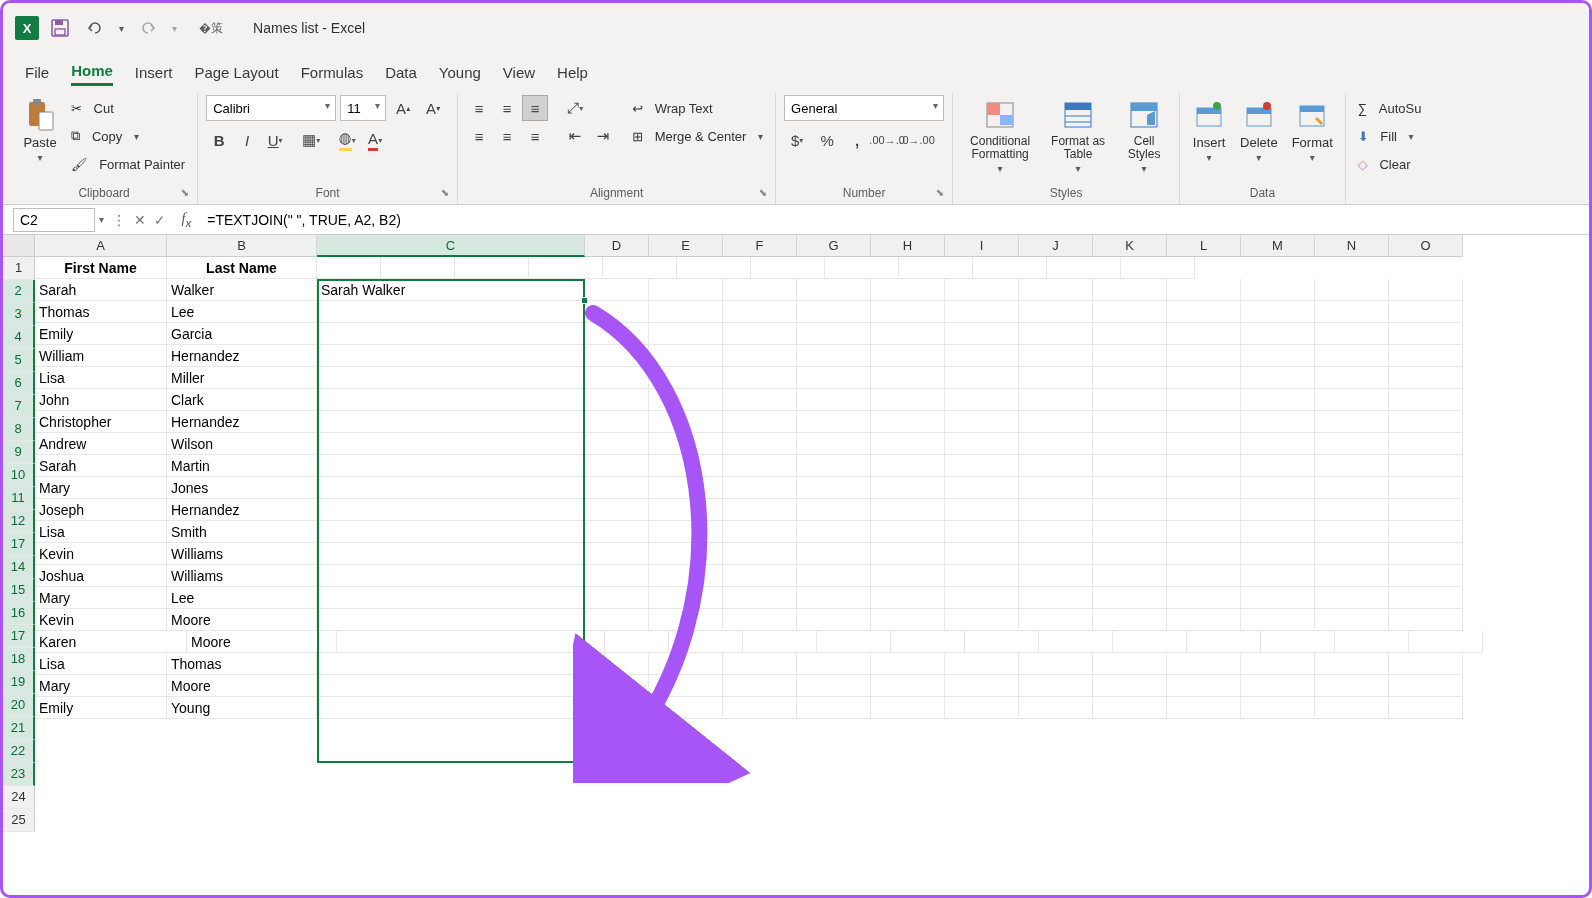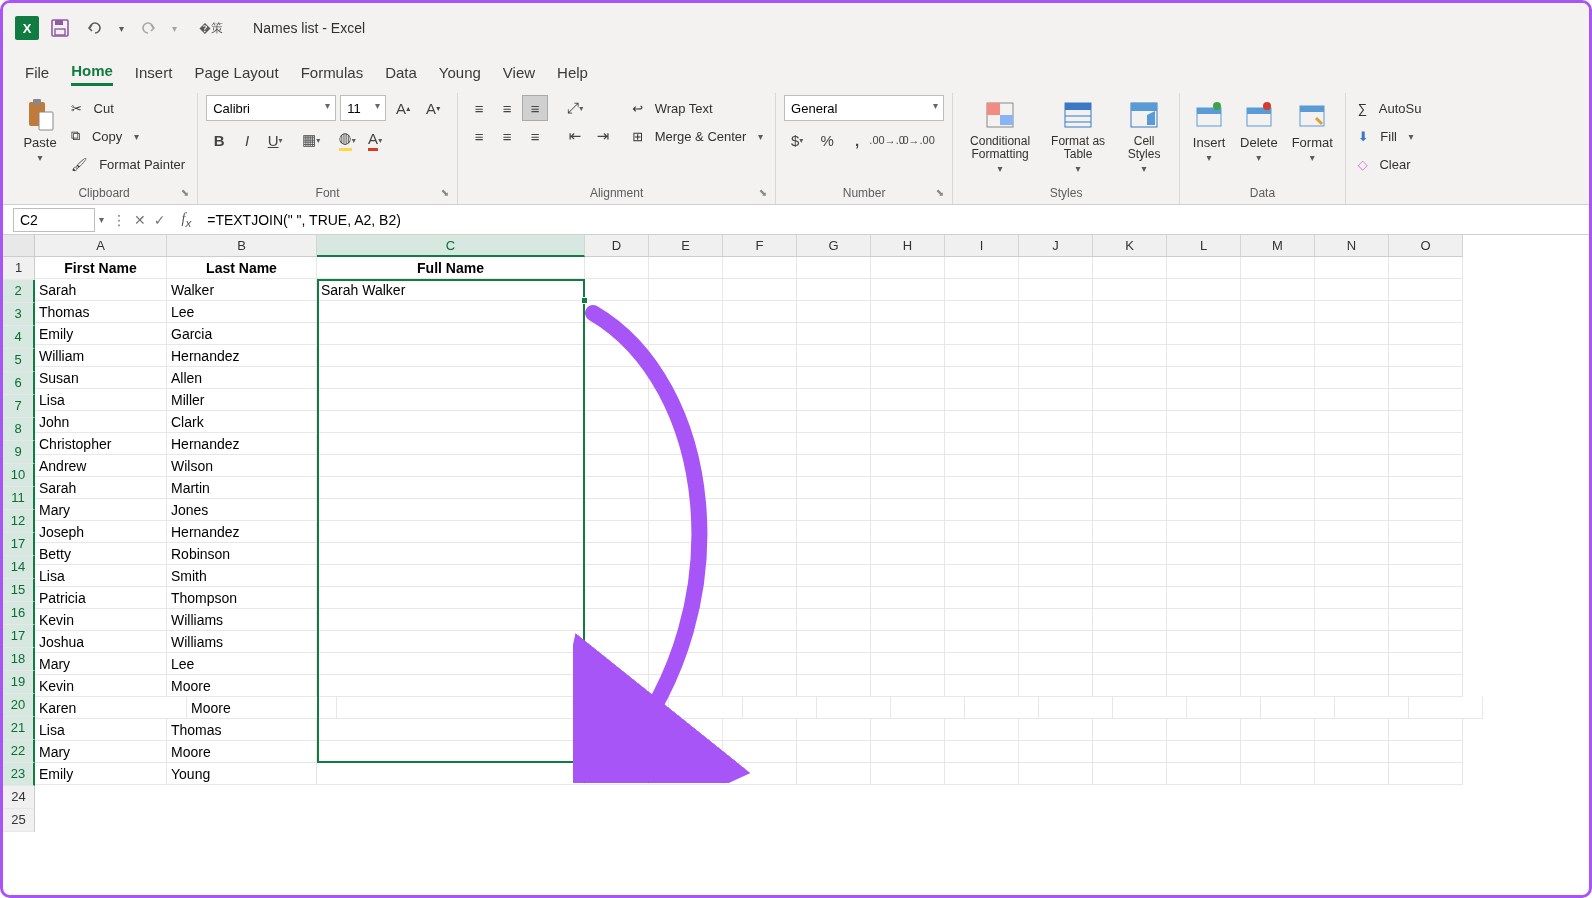--- a/index.html
+++ b/index.html
@@ -377,7 +377,6 @@
           <div class="row">
             <div class="cell hdr" style="width: 132px;">First Name</div>
             <div class="cell hdr" style="width: 150px;">Last Name</div>
-            <div class="cell hdr" style="width: 268px;">Full Name</div>
             <div class="cell" style="width: 64px;"></div>
             <div class="cell" style="width: 74px;"></div>
             <div class="cell" style="width: 74px;"></div>

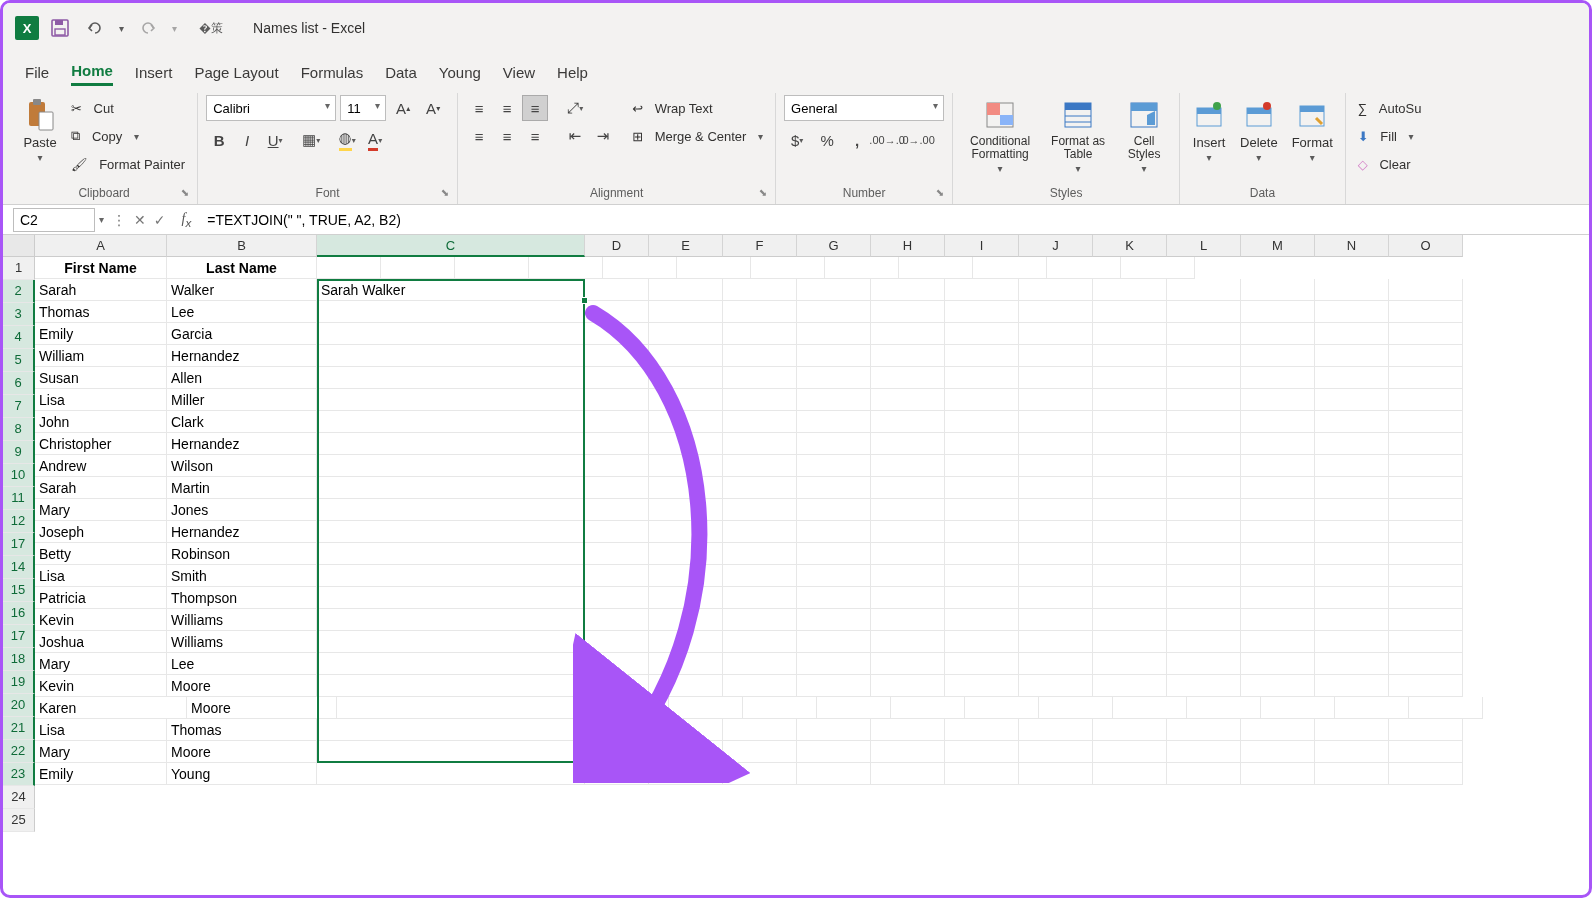--- a/index.html
+++ b/index.html
@@ -459,23 +459,6 @@
             <div class="cell" style="width: 74px;"></div>
           </div>
           <div class="row">
-            <div class="cell" style="width: 132px;">Susan</div>
-            <div class="cell" style="width: 150px;">Allen</div>
-            <div class="cell" style="width: 268px;"></div>
-            <div class="cell" style="width: 64px;"></div>
-            <div class="cell" style="width: 74px;"></div>
-            <div class="cell" style="width: 74px;"></div>
-            <div class="cell" style="width: 74px;"></div>
-            <div class="cell" style="width: 74px;"></div>
-            <div class="cell" style="width: 74px;"></div>
-            <div class="cell" style="width: 74px;"></div>
-            <div class="cell" style="width: 74px;"></div>
-            <div class="cell" style="width: 74px;"></div>
-            <div class="cell" style="width: 74px;"></div>
-            <div class="cell" style="width: 74px;"></div>
-            <div class="cell" style="width: 74px;"></div>
-          </div>
-          <div class="row">
             <div class="cell" style="width: 132px;">Lisa</div>
             <div class="cell" style="width: 150px;">Miller</div>
             <div class="cell" style="width: 268px;"></div>

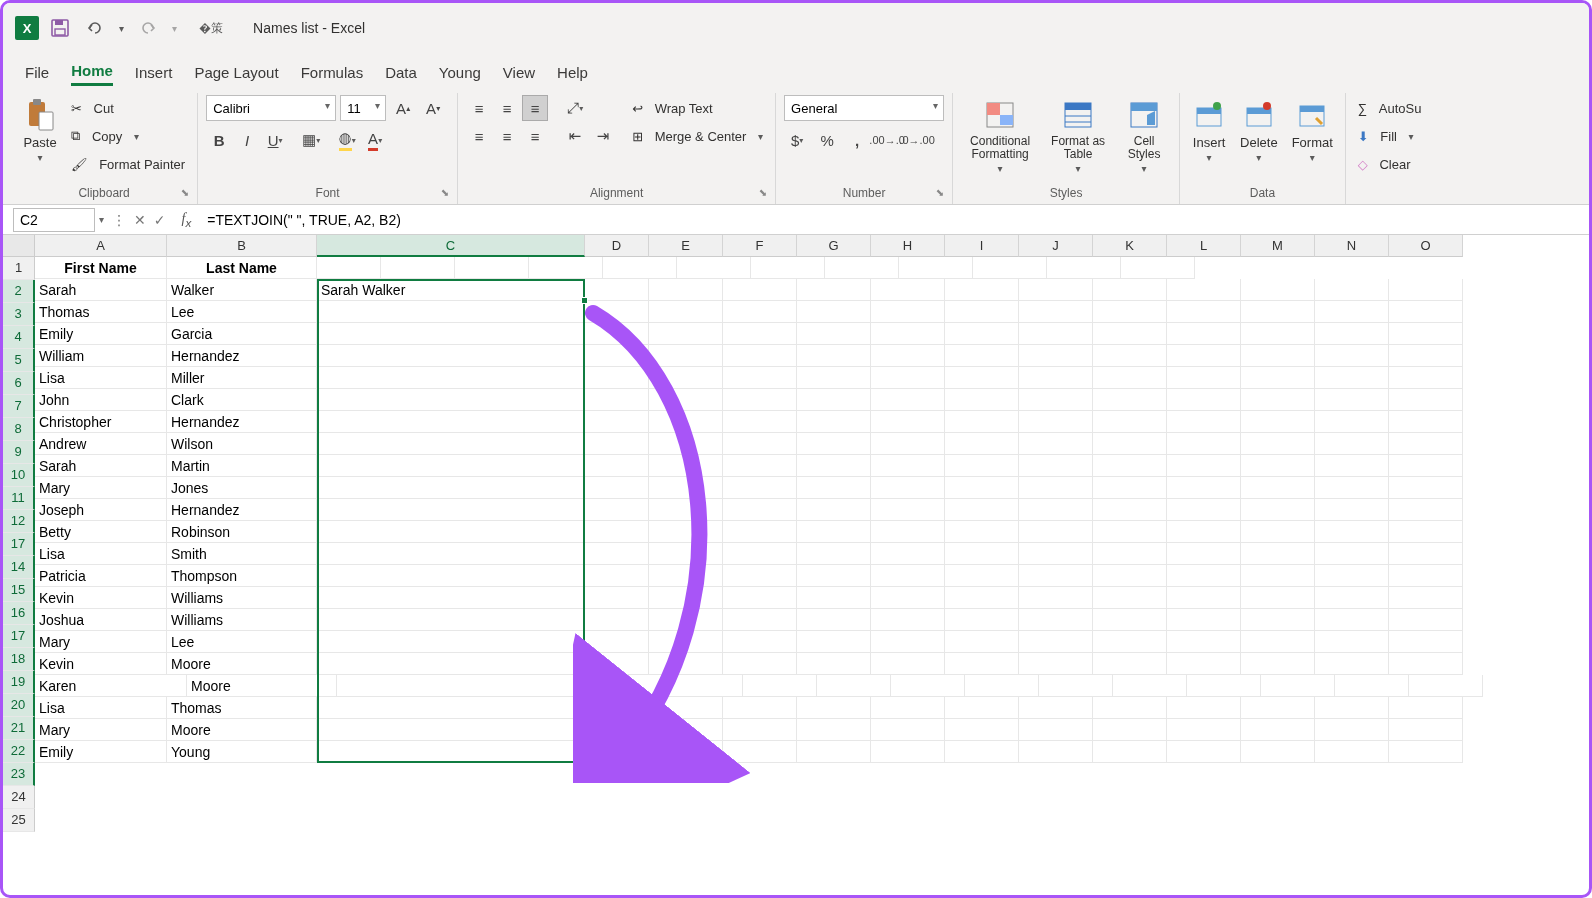--- a/index.html
+++ b/index.html
@@ -578,23 +578,6 @@
             <div class="cell" style="width: 74px;"></div>
           </div>
           <div class="row">
-            <div class="cell" style="width: 132px;">Betty</div>
-            <div class="cell" style="width: 150px;">Robinson</div>
-            <div class="cell" style="width: 268px;"></div>
-            <div class="cell" style="width: 64px;"></div>
-            <div class="cell" style="width: 74px;"></div>
-            <div class="cell" style="width: 74px;"></div>
-            <div class="cell" style="width: 74px;"></div>
-            <div class="cell" style="width: 74px;"></div>
-            <div class="cell" style="width: 74px;"></div>
-            <div class="cell" style="width: 74px;"></div>
-            <div class="cell" style="width: 74px;"></div>
-            <div class="cell" style="width: 74px;"></div>
-            <div class="cell" style="width: 74px;"></div>
-            <div class="cell" style="width: 74px;"></div>
-            <div class="cell" style="width: 74px;"></div>
-          </div>
-          <div class="row">
             <div class="cell" style="width: 132px;">Lisa</div>
             <div class="cell" style="width: 150px;">Smith</div>
             <div class="cell" style="width: 268px;"></div>

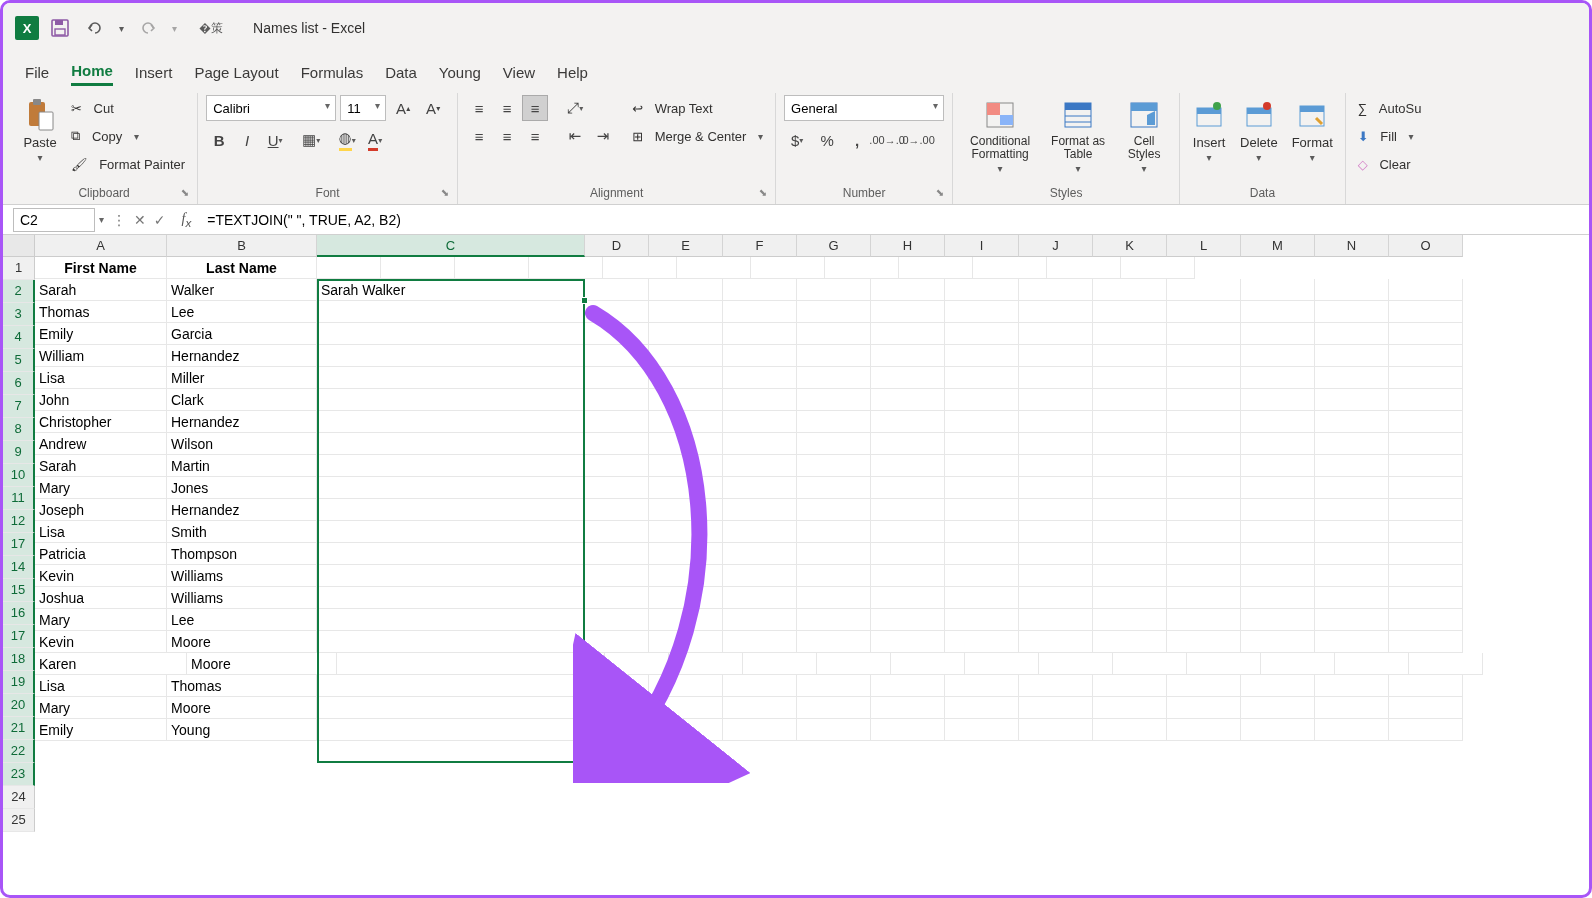--- a/index.html
+++ b/index.html
@@ -595,23 +595,6 @@
             <div class="cell" style="width: 74px;"></div>
           </div>
           <div class="row">
-            <div class="cell" style="width: 132px;">Patricia</div>
-            <div class="cell" style="width: 150px;">Thompson</div>
-            <div class="cell" style="width: 268px;"></div>
-            <div class="cell" style="width: 64px;"></div>
-            <div class="cell" style="width: 74px;"></div>
-            <div class="cell" style="width: 74px;"></div>
-            <div class="cell" style="width: 74px;"></div>
-            <div class="cell" style="width: 74px;"></div>
-            <div class="cell" style="width: 74px;"></div>
-            <div class="cell" style="width: 74px;"></div>
-            <div class="cell" style="width: 74px;"></div>
-            <div class="cell" style="width: 74px;"></div>
-            <div class="cell" style="width: 74px;"></div>
-            <div class="cell" style="width: 74px;"></div>
-            <div class="cell" style="width: 74px;"></div>
-          </div>
-          <div class="row">
             <div class="cell" style="width: 132px;">Kevin</div>
             <div class="cell" style="width: 150px;">Williams</div>
             <div class="cell" style="width: 268px;"></div>

